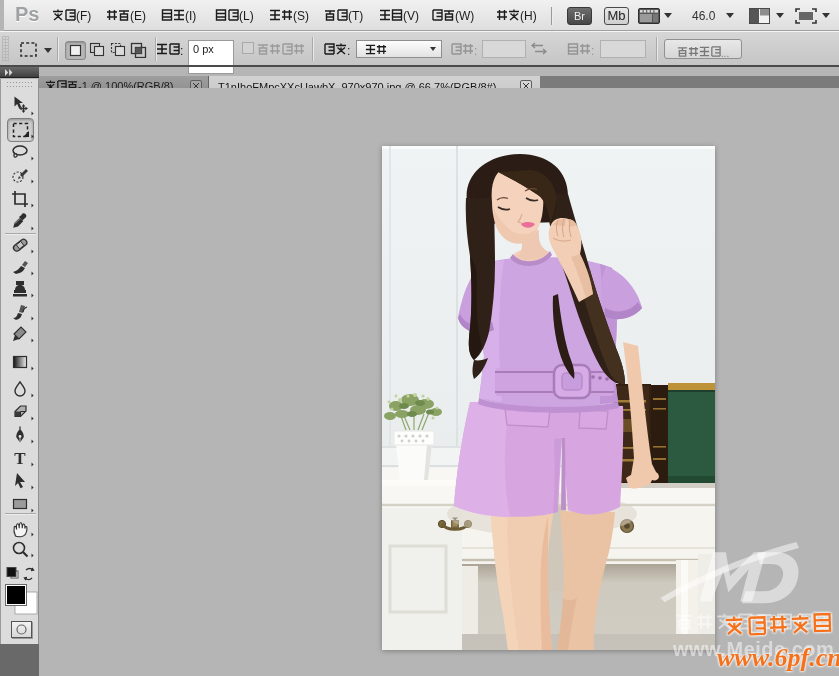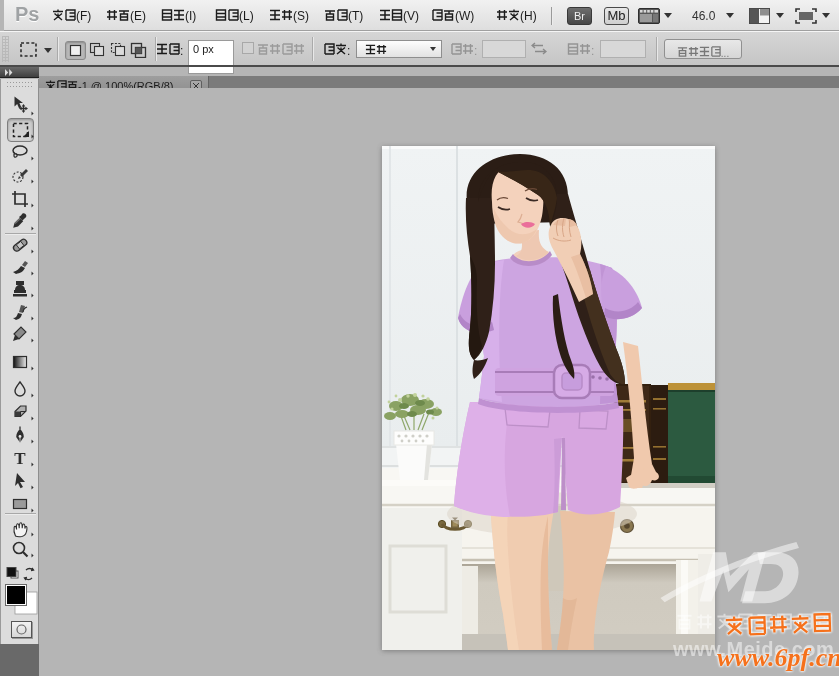--- a/index.html
+++ b/index.html
@@ -354,6 +354,10 @@
           <use href="#hz3"></use>
         </svg><span style="font-size:11px;vertical-align:1px">-1 @ 100%(RGB/8)</span></span>
       <span class="closebox" style="right:6px"></span>
+    </div>
+<div class="tab" id="tab2">
+      <span class="tabin" style="left:9px;font-size:11px;top:5px">T1nIhoFMpcXXcUawbX_970x970.jpg @ 66.7%(RGB/8#)</span>
+      <span class="closebox" style="right:8px"></span>
     </div>
 </div>
 <div id="canvas">

